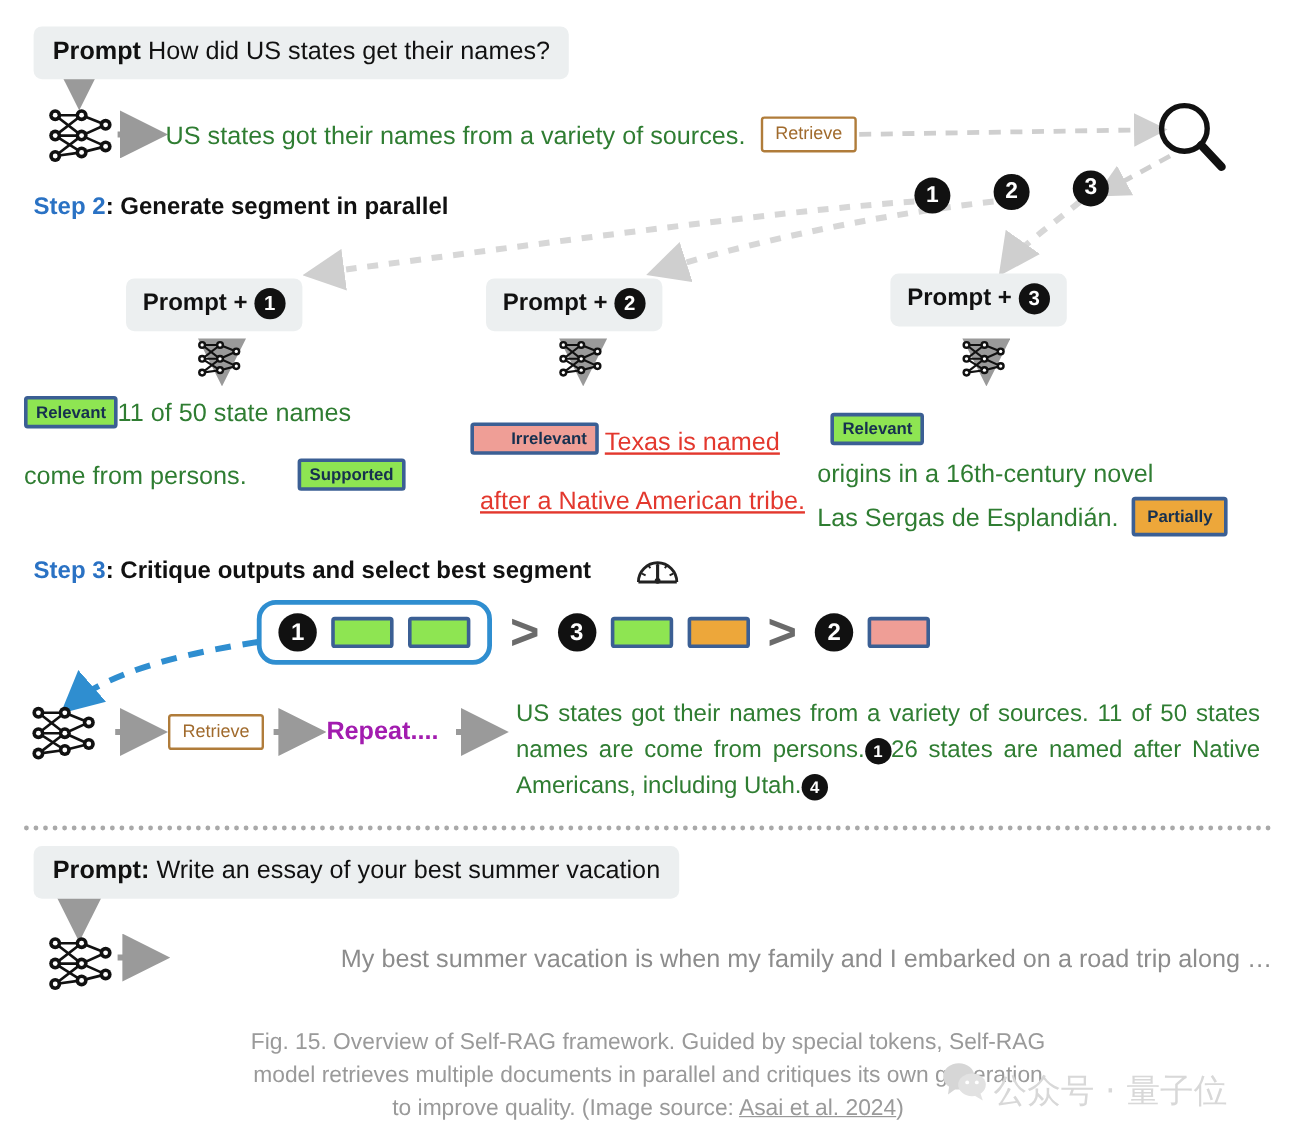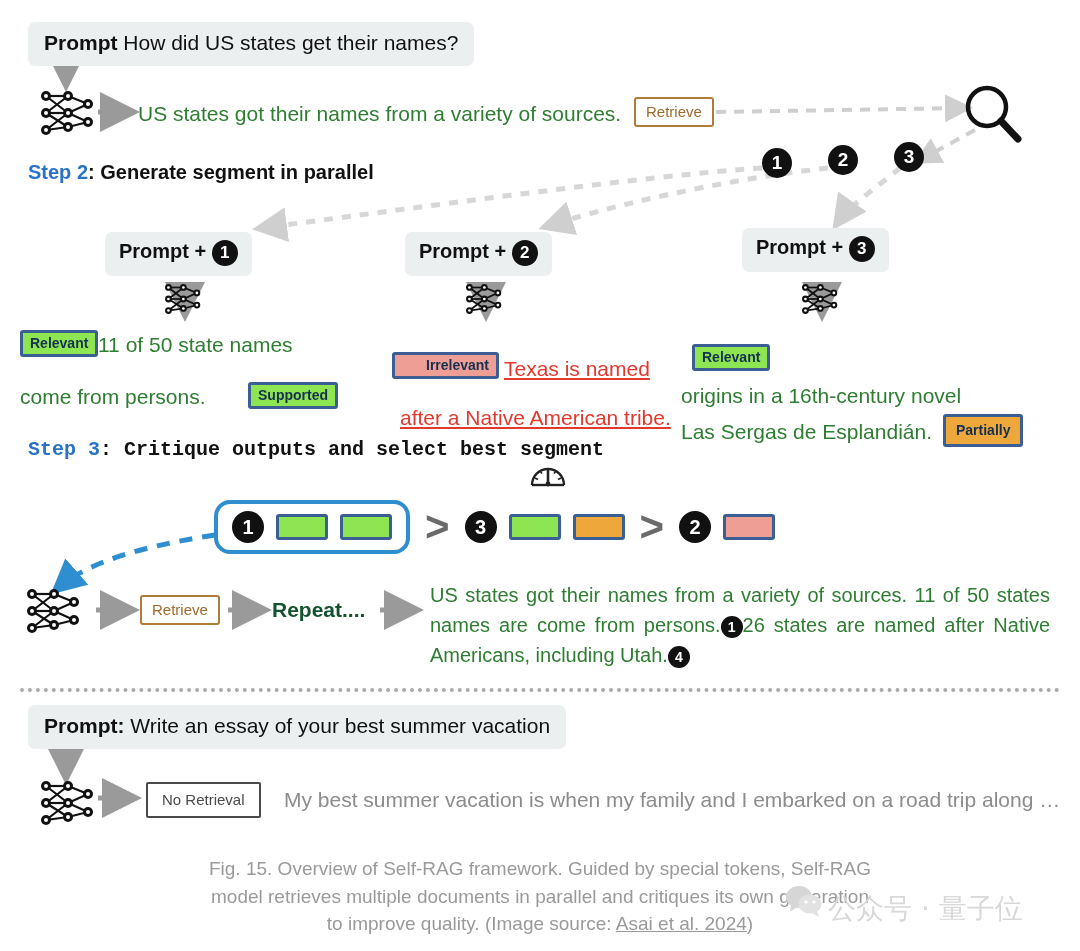--- a/index.html
+++ b/index.html
@@ -384,7 +384,7 @@
   <div class="abs big-text green-text" style="left:681px; top:418px;">Las Sergas de Esplandián.</div>
   <div class="abs tag orange" style="left:943px; top:414px; padding:6px 10px 7px 10px;">Partially</div>
 
-  <div class="abs step-head" style="left:28px; top:438px;font-family:Liberation Mono, monospace;">
+  <div class="abs step-head" style="left:28px; top:465px;">
     <span class="num">Step 3</span><span>: Critique outputs and select best segment</span>
   </div>
 

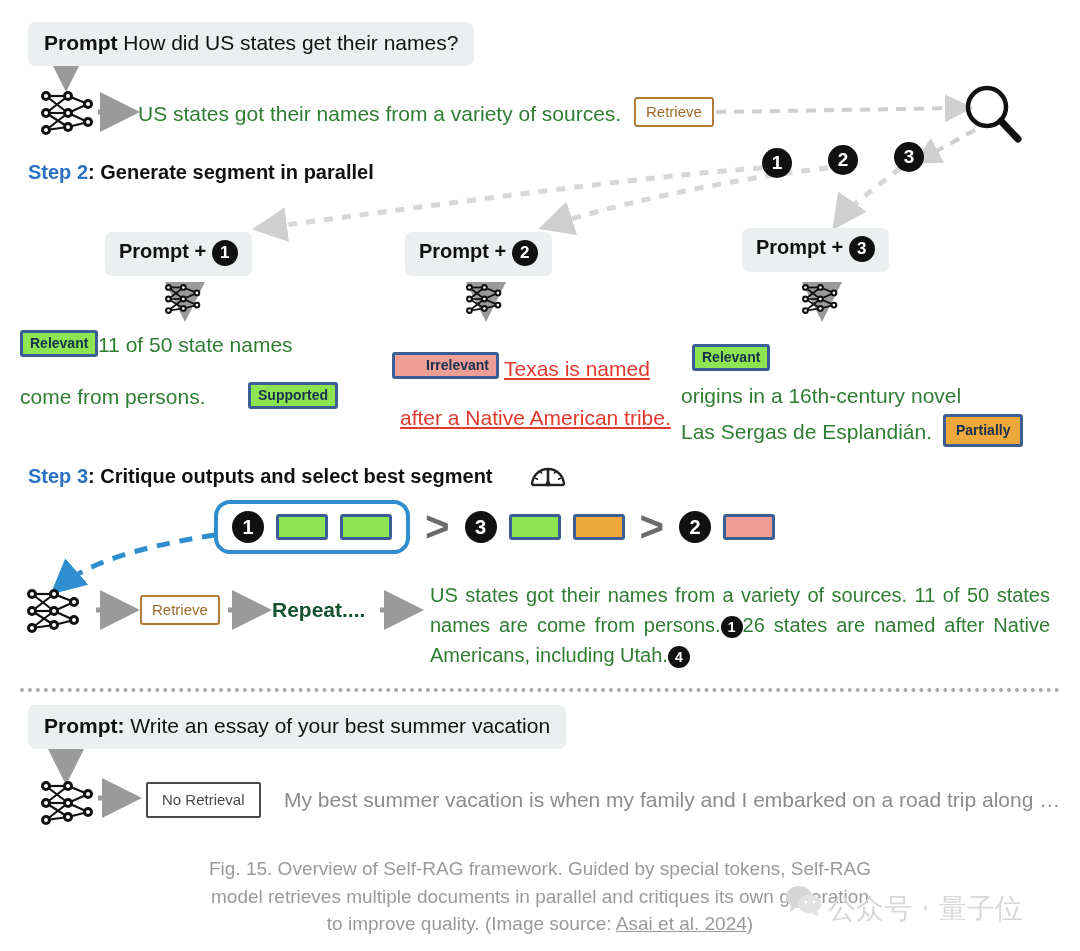--- a/index.html
+++ b/index.html
@@ -141,7 +141,7 @@
   .big-text { font-size: 21px; line-height: 1.32; }
   .flow-text { font-size: 20px; line-height: 1.5; }
   .underline-red { text-decoration: underline; }
-  .repeat { font-size: 21px; font-weight: bold; color: #14532d; white-space: nowrap; }
+  .repeat { font-size: 21px; font-weight: bold; color: #a21caf; white-space: nowrap; }
 
   .dotted-divider {
     width: 1040px; height: 0;

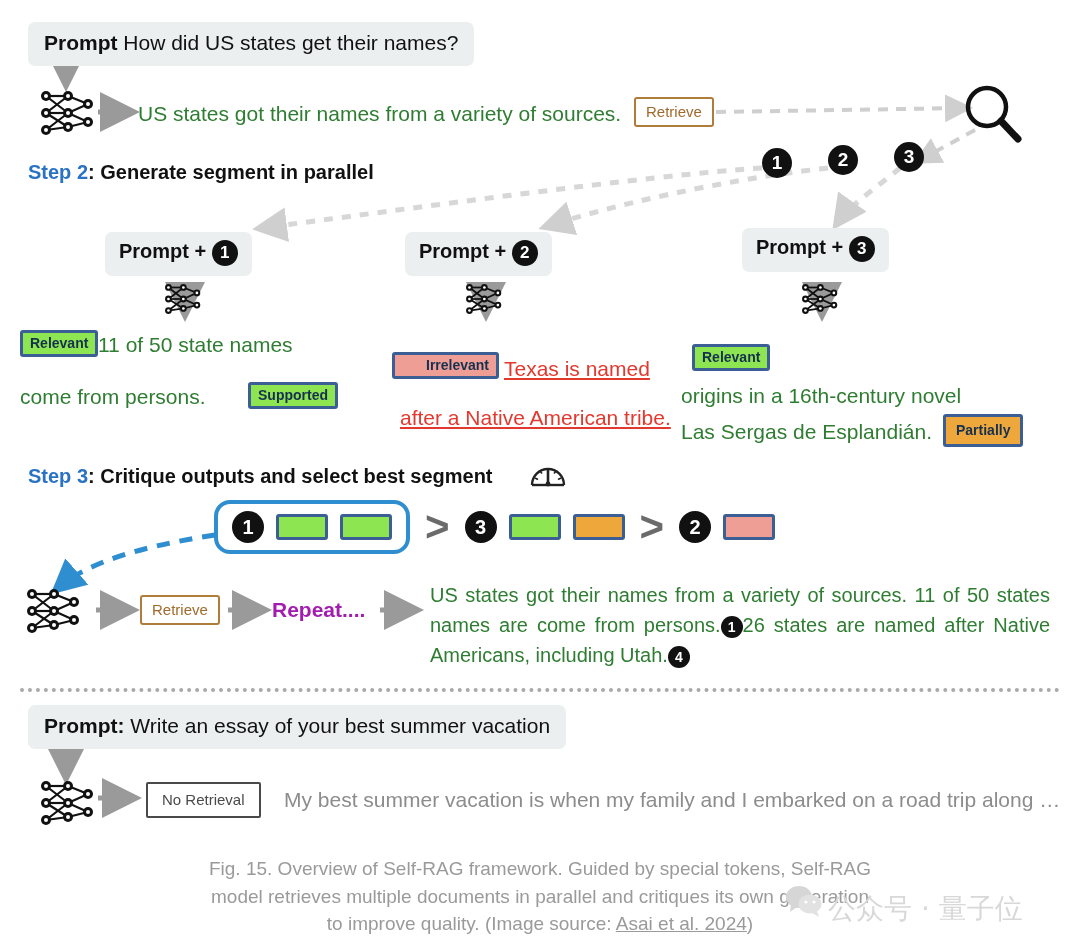--- a/index.html
+++ b/index.html
@@ -506,7 +506,6 @@
       </g>
   </svg>
 
-  <div class="abs noretrieve-box" style="left:146px; top:782px;">No Retrieval</div>
 
   <div class="abs big-text grey-text" style="left:284px; top:786px;">My best summer vacation is when my family and I embarked on a road trip along …</div>
 

